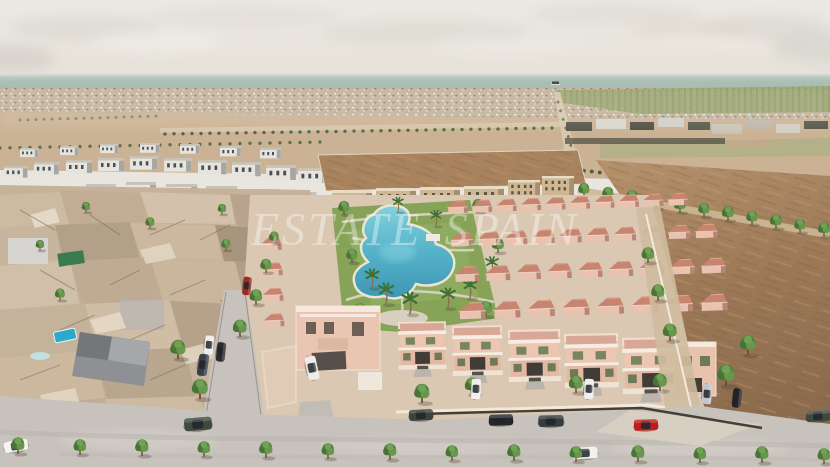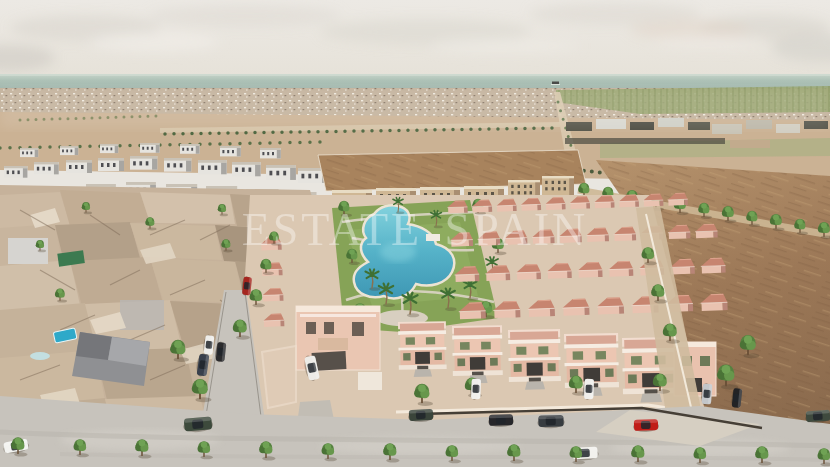--- a/index.html
+++ b/index.html
@@ -9,7 +9,7 @@
   .watermark{position:absolute;left:0;right:0;top:207px;text-align:center;
     font-family:"Liberation Serif",serif;font-size:46px;font-weight:400;line-height:1;
     color:rgba(255,255,255,0.38);letter-spacing:3px;word-spacing:8px;white-space:nowrap;
-    pointer-events:none;user-select:none;}
+    pointer-events:none;user-select:none;font-style:italic;}
 </style>
 </head>
 <body>

